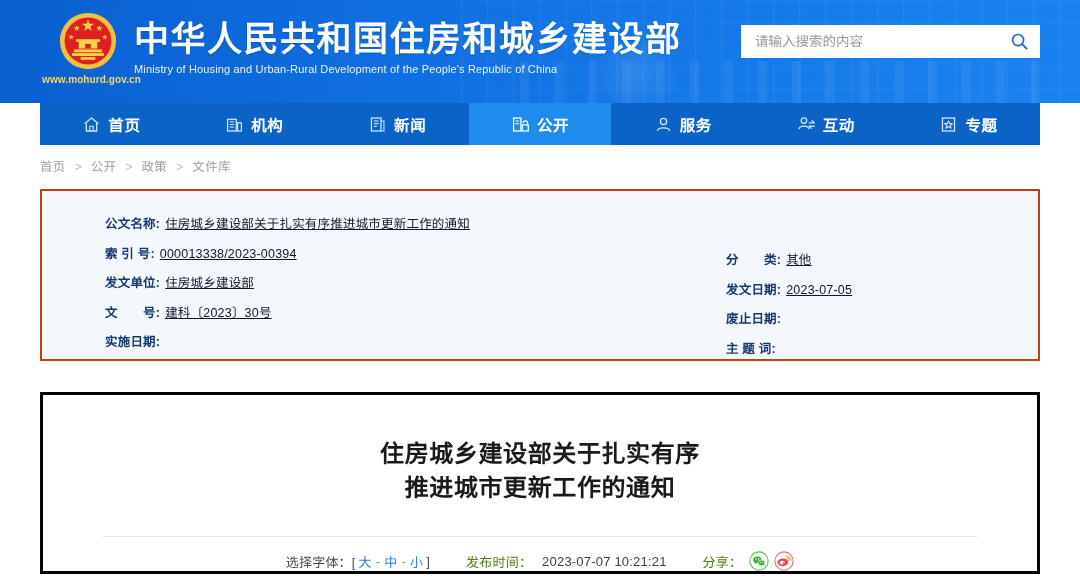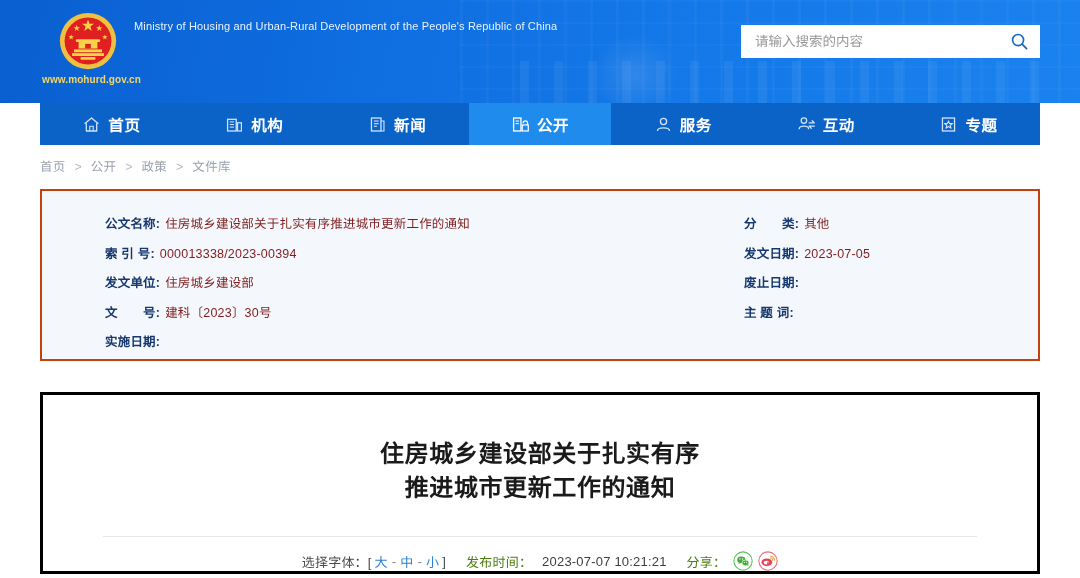--- a/index.html
+++ b/index.html
@@ -275,6 +275,7 @@
       <span class="site-url">www.mohurd.gov.cn</span>
     </div>
     <div class="brand-text">
+      <div class="brand-cn">中华人民共和国住房和城乡建设部</div>
       <div class="brand-en">Ministry of Housing and Urban-Rural Development of the People's Republic of China</div>
     </div>
   </div>

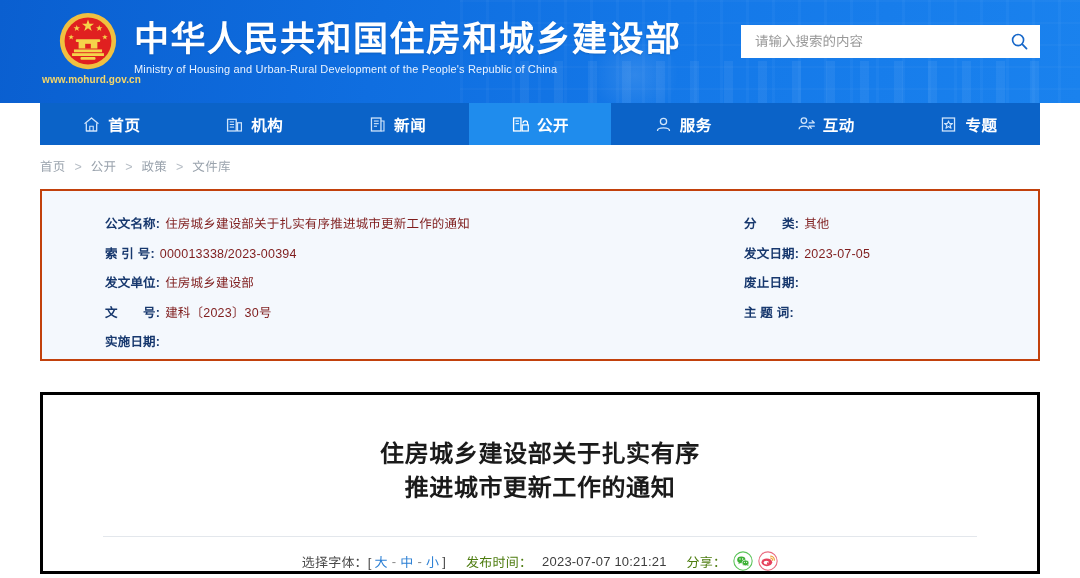--- a/index.html
+++ b/index.html
@@ -196,9 +196,10 @@
     letter-spacing: .2px;
   }
   .meta-value {
-    color: #7f1d1d;
+    color: #0f172a;
     margin-left: 5px;
     letter-spacing: .2px;
+    text-decoration: underline;
   }
 
   

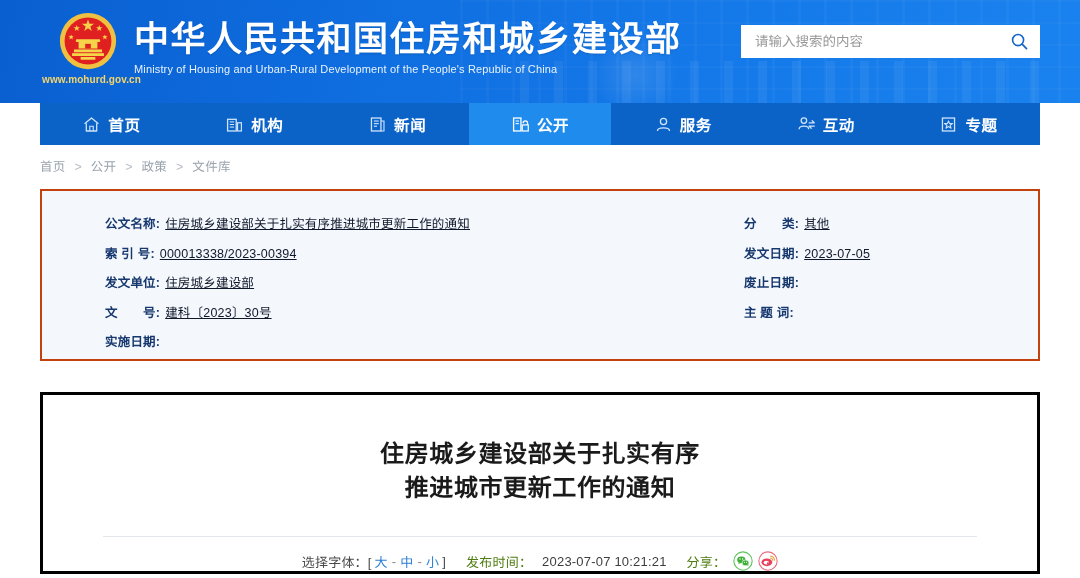--- a/index.html
+++ b/index.html
@@ -181,7 +181,7 @@
     top: 22px;
   }
   .meta-col.left  { left: 63px;  width: 620px; }
-  .meta-col.right { left: 702px; width: 290px; }
+  .meta-col.right { left: 684px; width: 290px; margin-top: 36px; }
   .meta-row {
     display: flex;
     align-items: baseline;

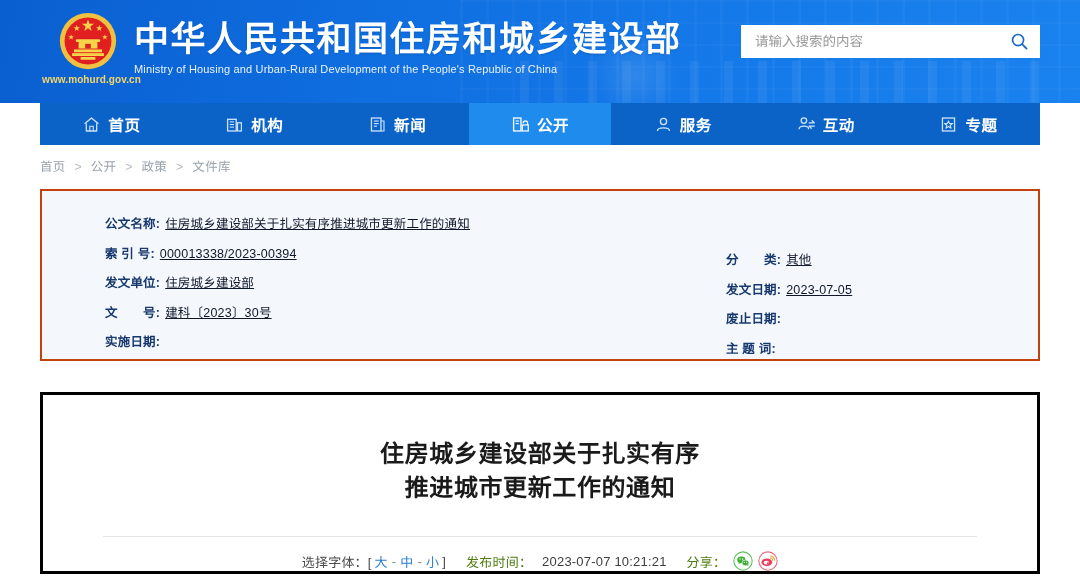--- a/index.html
+++ b/index.html
@@ -231,7 +231,7 @@
     display: flex;
     align-items: center;
     justify-content: center;
-    gap: 20px;
+    gap: 36px;
     font-size: 13px;
     color: #4a4a4a;
     letter-spacing: .2px;

